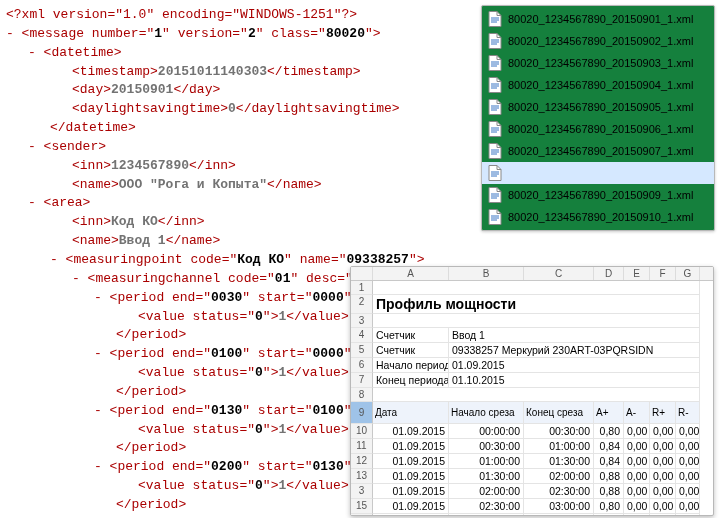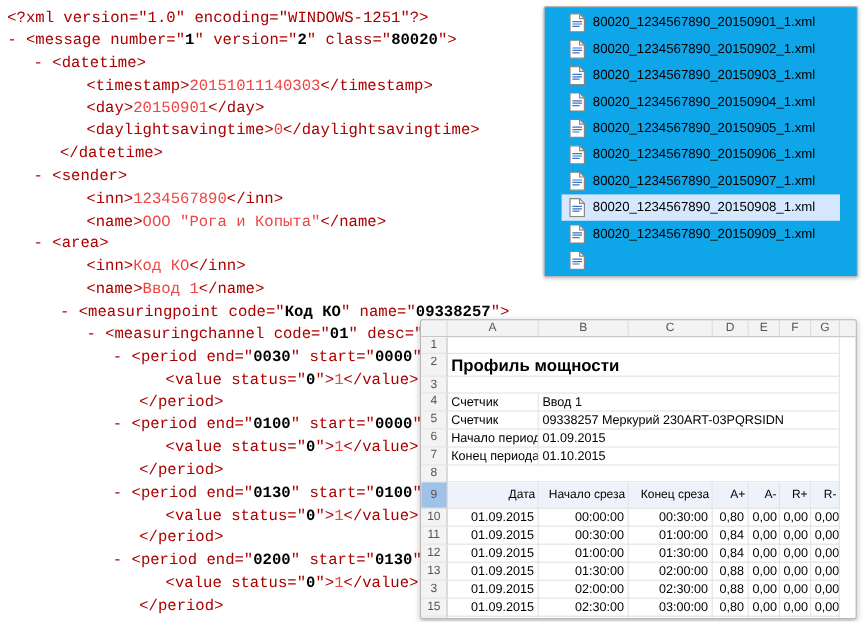--- a/index.html
+++ b/index.html
@@ -16,7 +16,7 @@
   .ind-4{padding-left:88px}
   .ind-5{padding-left:110px}
   .ind-6{padding-left:132px}
-  .file-list{position:absolute;top:5px;right:5px;width:232px;background:#0ea5e9;border:1px solid #b8b8b8;box-shadow:0 1px 3px rgba(0,0,0,.2);font-family:Tahoma,Arial,sans-serif;font-size:11px;border-radius:2px;padding:2px 14px}
+  .file-list{position:absolute;top:5px;right:5px;width:232px;background:#15803d;border:1px solid #b8b8b8;box-shadow:0 1px 3px rgba(0,0,0,.2);font-family:Tahoma,Arial,sans-serif;font-size:11px;border-radius:2px;padding:2px 0}
   .file-row{display:flex;align-items:center;gap:6px;padding:3px 6px;white-space:nowrap;cursor:default}
   .file-row.sel{background:#d5e8ff}
   .fi-ico{width:14px;height:16px;flex:none}

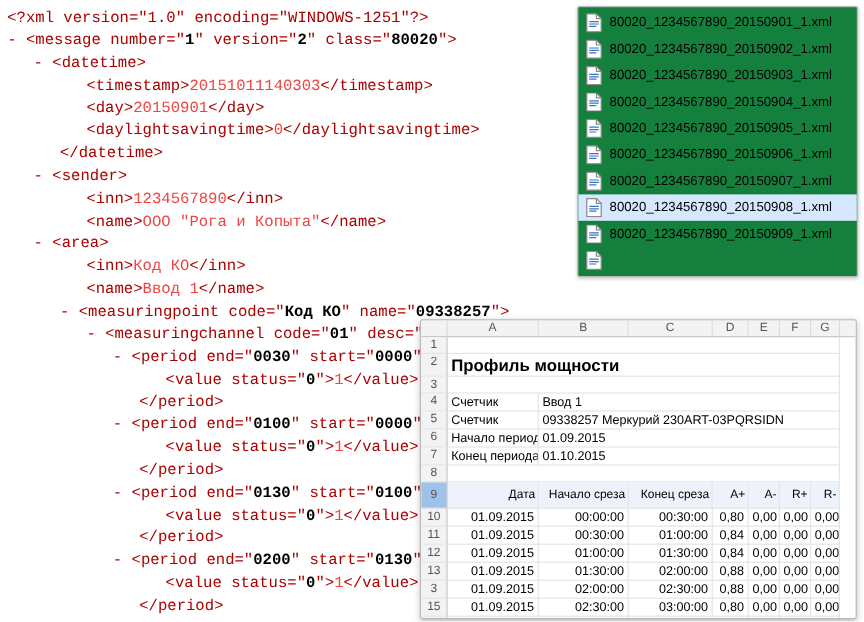--- a/index.html
+++ b/index.html
@@ -8,7 +8,7 @@
   .t-tag{color:#a00}
   .t-attr{color:#a00}
   .t-val{color:#000;font-weight:bold}
-  .t-text{color:#ef4444;font-weight:normal}
+  .t-text{color:#737373;font-weight:bold}
   .ind-0{padding-left:0}
   .ind-1{padding-left:22px}
   .ind-2{padding-left:44px}

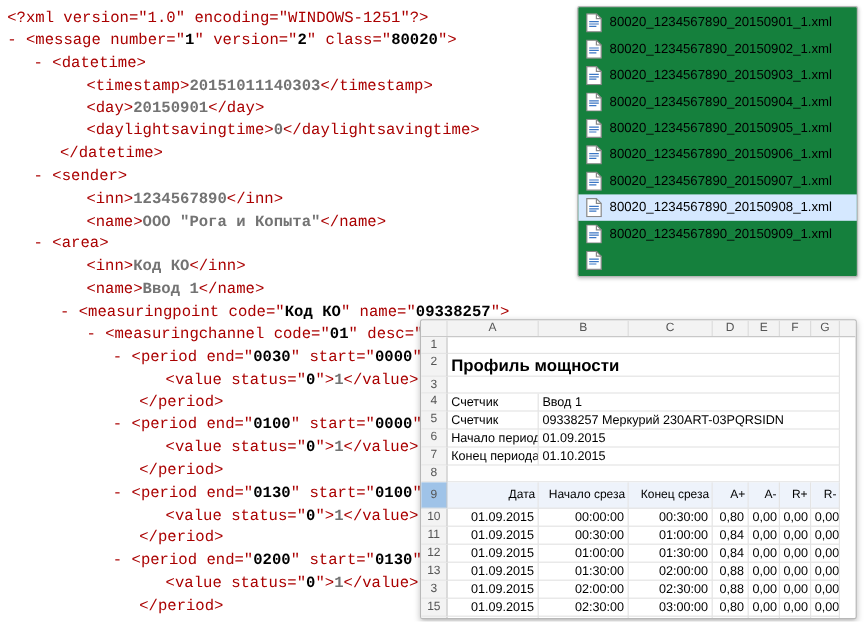--- a/index.html
+++ b/index.html
@@ -146,7 +146,6 @@
           <path stroke="#3a76c4" stroke-width="1" fill="none" d="M3 7h8M3 9h8M3 11h6"></path>
         </svg>
       </span>
-      <span>80020_1234567890_20150908_1.xml</span>
     </div>
     <div class="file-row">
       <span class="fi-ico">

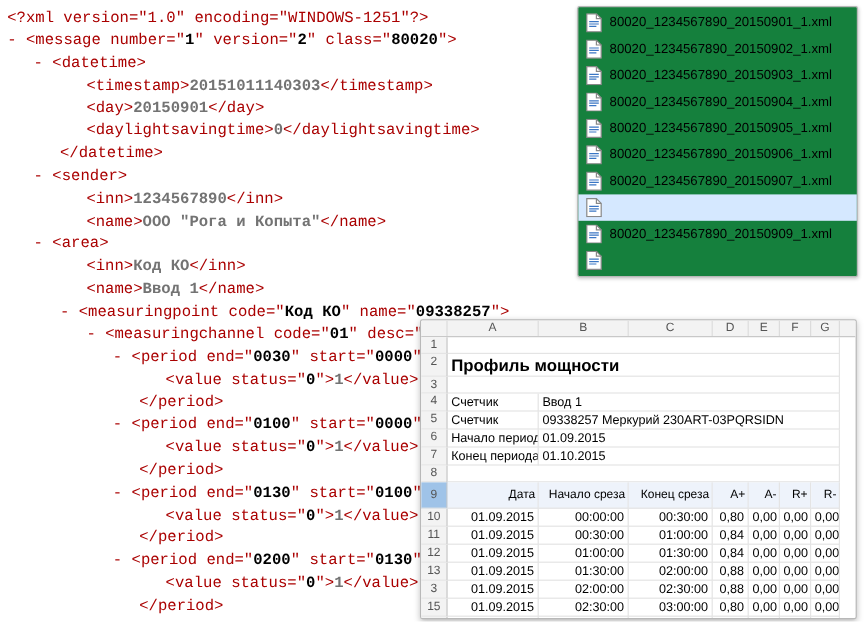--- a/index.html
+++ b/index.html
@@ -165,6 +165,7 @@
           <path stroke="#3a76c4" stroke-width="1" fill="none" d="M3 7h8M3 9h8M3 11h6"></path>
         </svg>
       </span>
+      <span>80020_1234567890_20150910_1.xml</span>
     </div>
   </div>
 

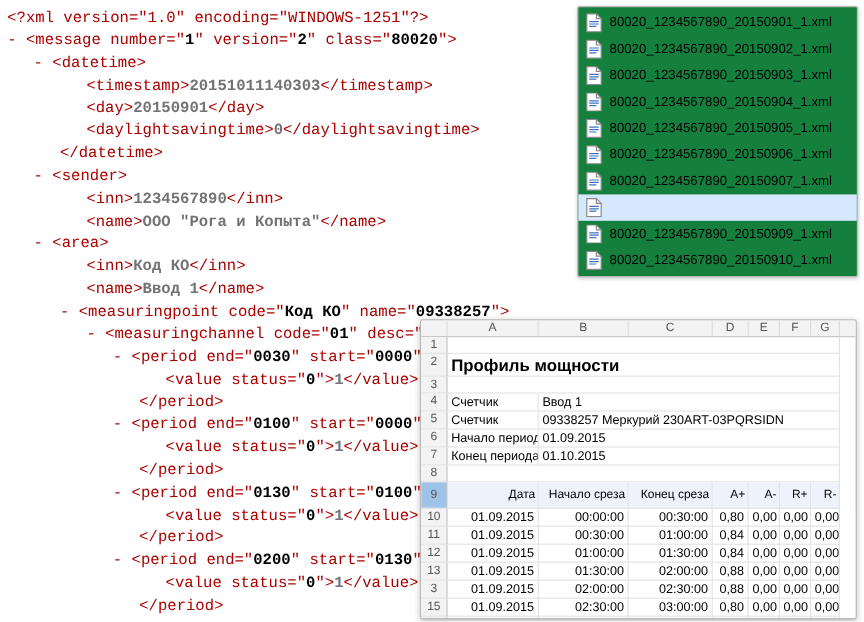--- a/index.html
+++ b/index.html
@@ -30,7 +30,7 @@
   .ss-row .rh{background:#f3f3f3;color:#555;text-align:center;font-size:10px;border-right:1px solid #c8c8c8}
   .ss-title{font-size:14px;font-weight:700;padding:2px 4px}
   .ss-stat .lbl{font-size:10.5px}
-  .hdr-row div{background:#eef3fb;font-weight:400;text-align:right;padding:5px 2px;font-size:10px}
+  .hdr-row div{background:#eef3fb;font-weight:400;text-align:left;padding:5px 2px;font-size:10px}
   .hdr-row .rh{background:#9fc3e8;padding:5px 2px}
   .ss-row.data .num{text-align:right}
 </style>

